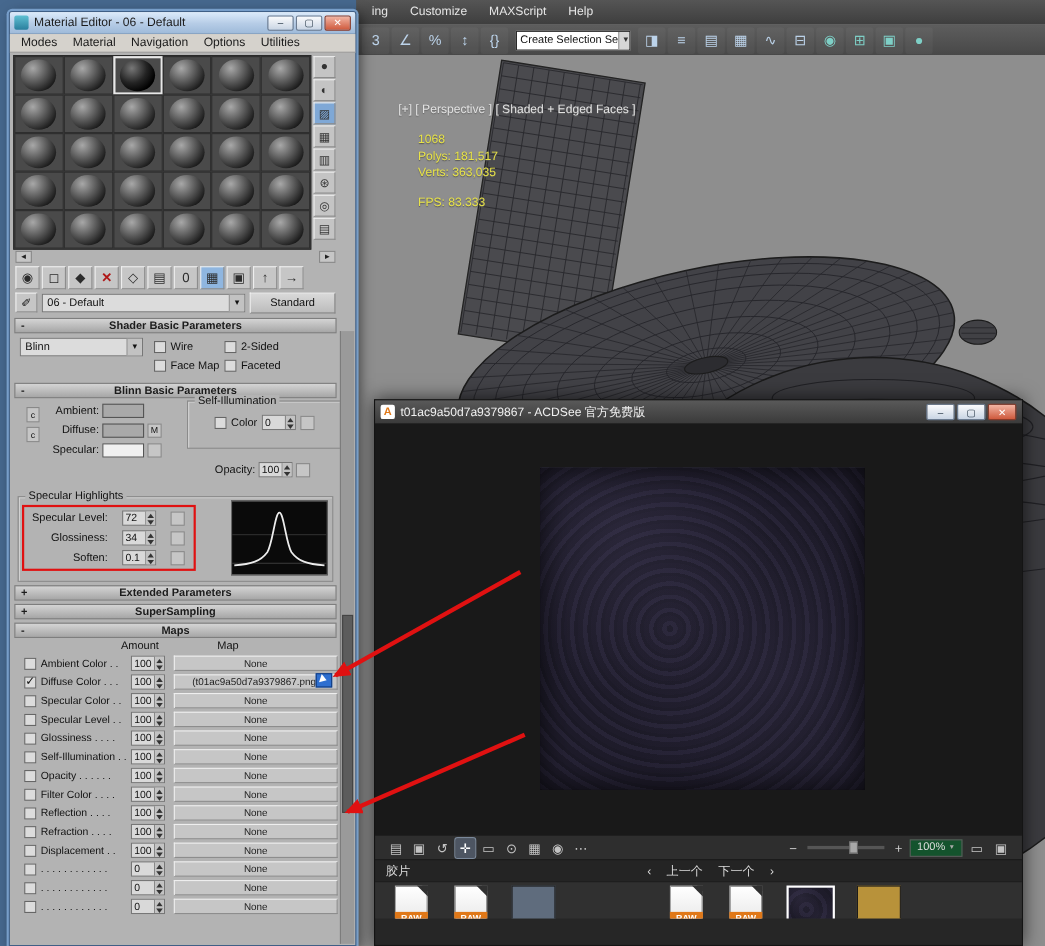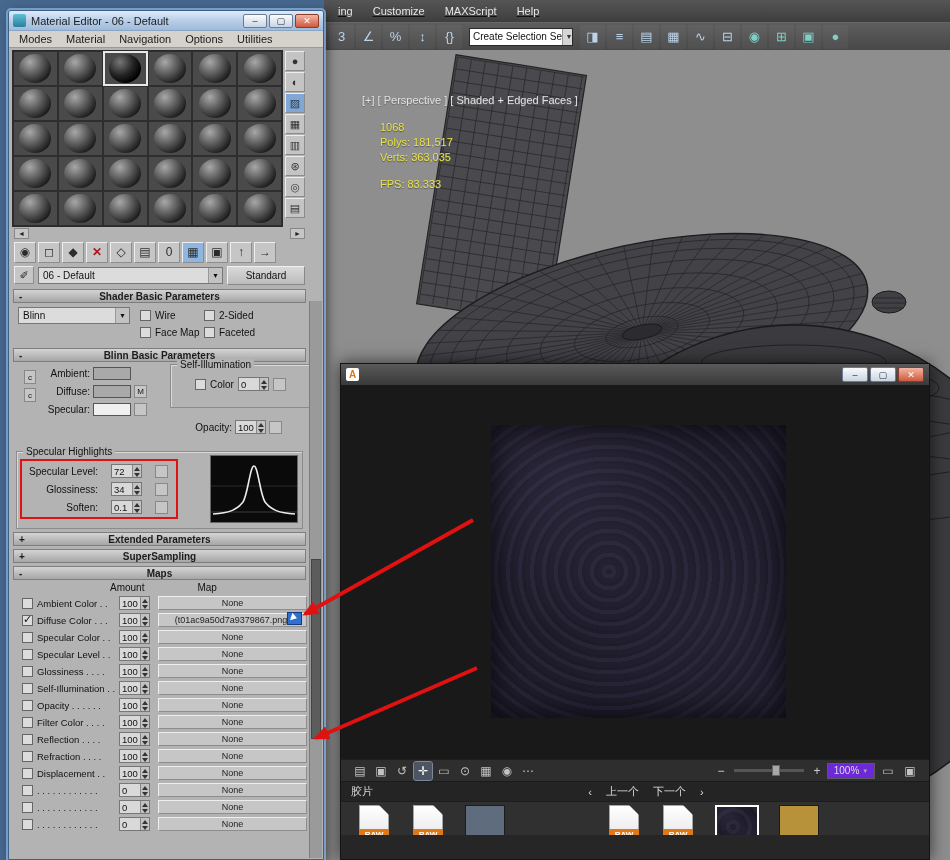--- a/index.html
+++ b/index.html
@@ -9,7 +9,7 @@
 
 
 .max-top{position:absolute;left:324px;top:0;width:626px;height:50px;background:#4c4c4c;z-index:2;}
-.max-menubar{height:22px;display:flex;align-items:center;padding-left:4px;background:linear-gradient(#555,#3e3e3e);text-decoration:underline;}
+.max-menubar{height:22px;display:flex;align-items:center;padding-left:4px;background:linear-gradient(#555,#3e3e3e);}
 .max-menu-item{color:#e6e6e6;font-size:11px;padding:0 10px;}
 .max-toolbar{height:28px;display:flex;align-items:center;padding-left:4px;background:linear-gradient(#5d5d5d,#484848);border-top:1px solid #666;}
 .tb-group{display:flex;align-items:center;}

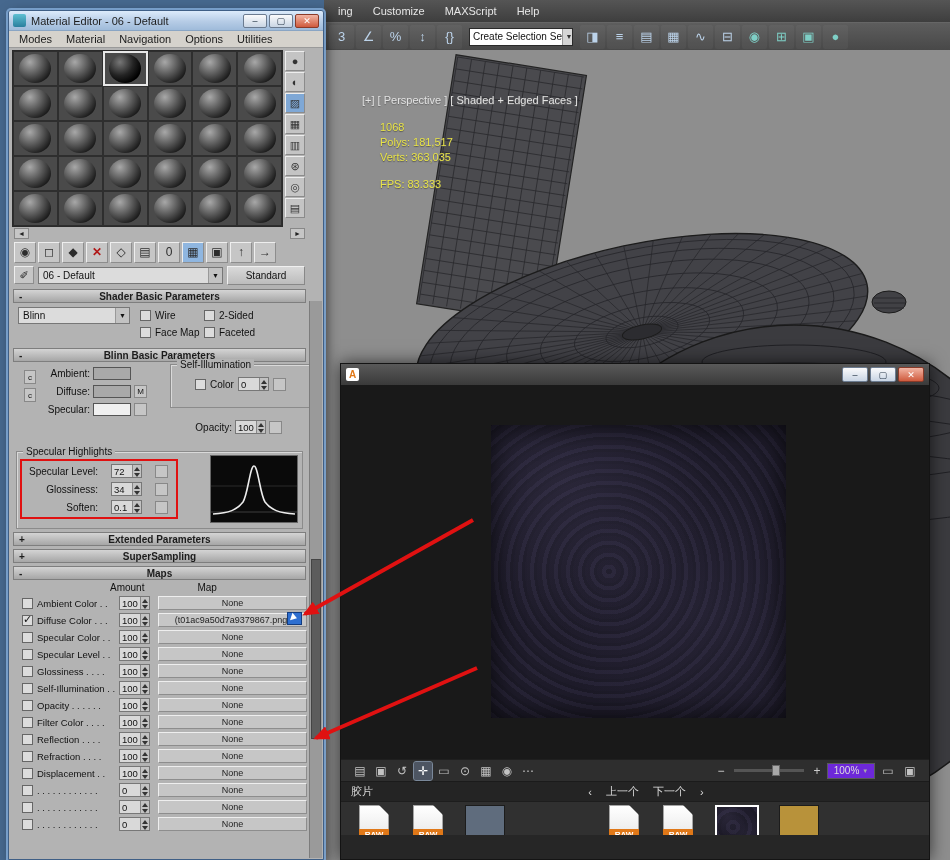--- a/index.html
+++ b/index.html
@@ -313,6 +313,7 @@
   <div class="acd">
     <div class="acd-titlebar">
       <div class="acd-logo">A</div>
+      <div class="acd-title">t01ac9a50d7a9379867 - ACDSee 官方免费版</div>
       <div class="win-btns" id="acd-btns">
           <div class="win-btn">–</div>
           <div class="win-btn">▢</div>

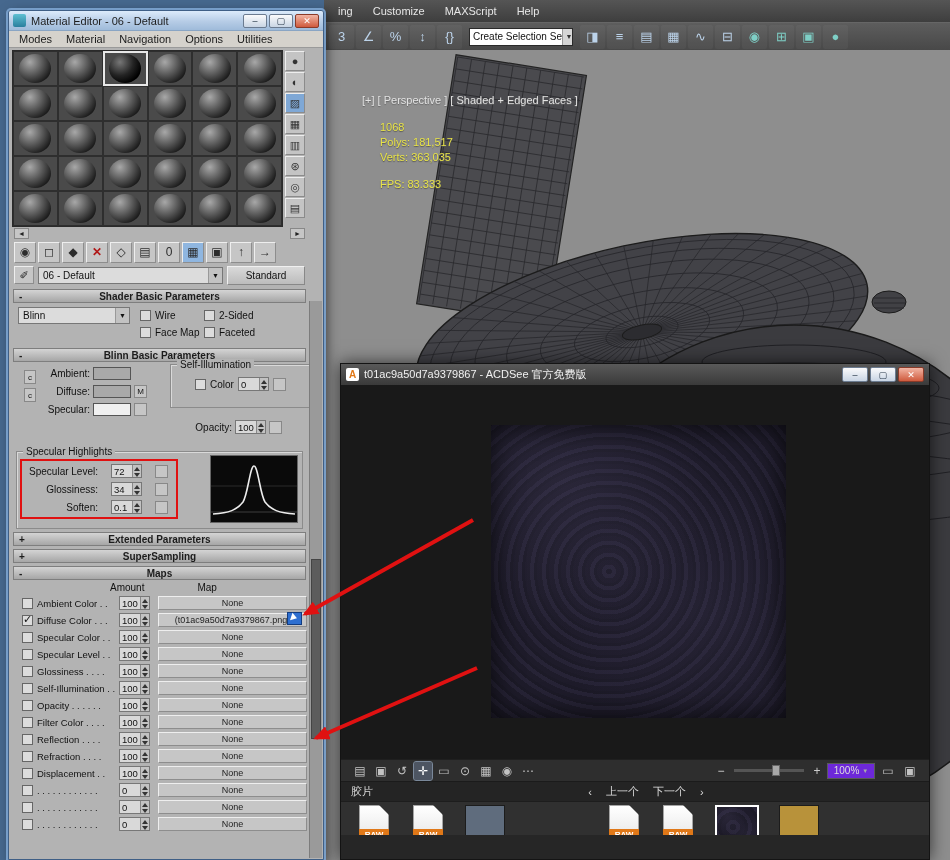--- a/index.html
+++ b/index.html
@@ -51,7 +51,7 @@
 .zoom-sign{color:#ccc;font-size:12px;width:12px;text-align:center;}
 .zoom-slider{width:70px;height:3px;background:#555;position:relative;margin:0 3px;}
 .zoom-thumb{position:absolute;left:38px;top:-4px;width:8px;height:11px;background:#a8a8a8;border:1px solid #666;}
-.zoom-box{width:48px;height:16px;background:#6d28d9;border:1px solid #5a5a5a;color:#ddd;font-size:10px;display:flex;align-items:center;justify-content:center;gap:3px;}
+.zoom-box{width:48px;height:16px;background:#14532d;border:1px solid #5a5a5a;color:#ddd;font-size:10px;display:flex;align-items:center;justify-content:center;gap:3px;}
 .zoom-box .dd{font-size:6px;color:#aaa;}
 .acd-nav{height:20px;background:#242424;display:flex;align-items:center;padding:0 10px;color:#ddd;font-size:11px;border-top:1px solid #1b1b1b;}
 .acd-nav-center{margin:0 auto;display:flex;gap:14px;align-items:center;}

